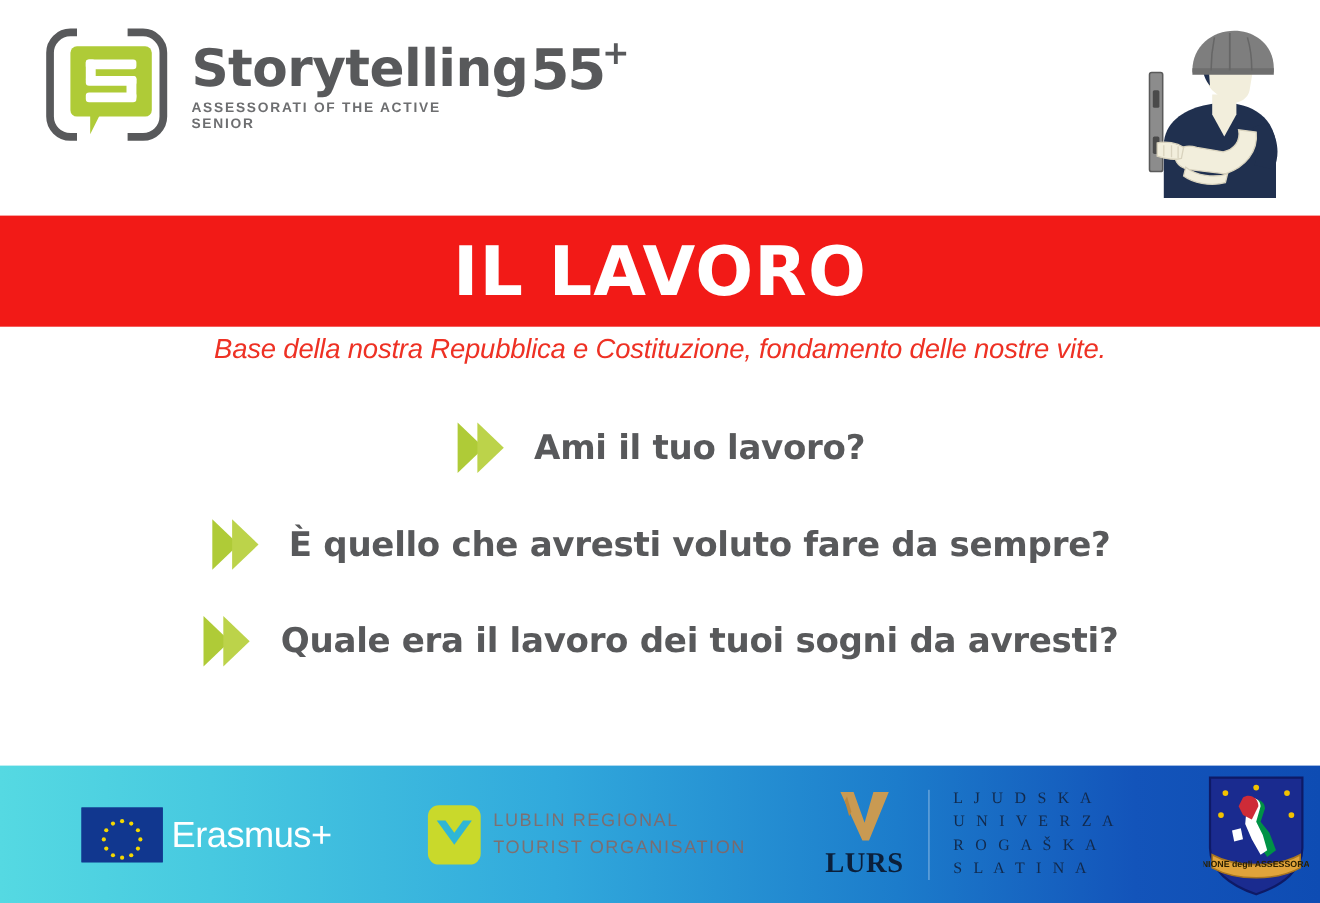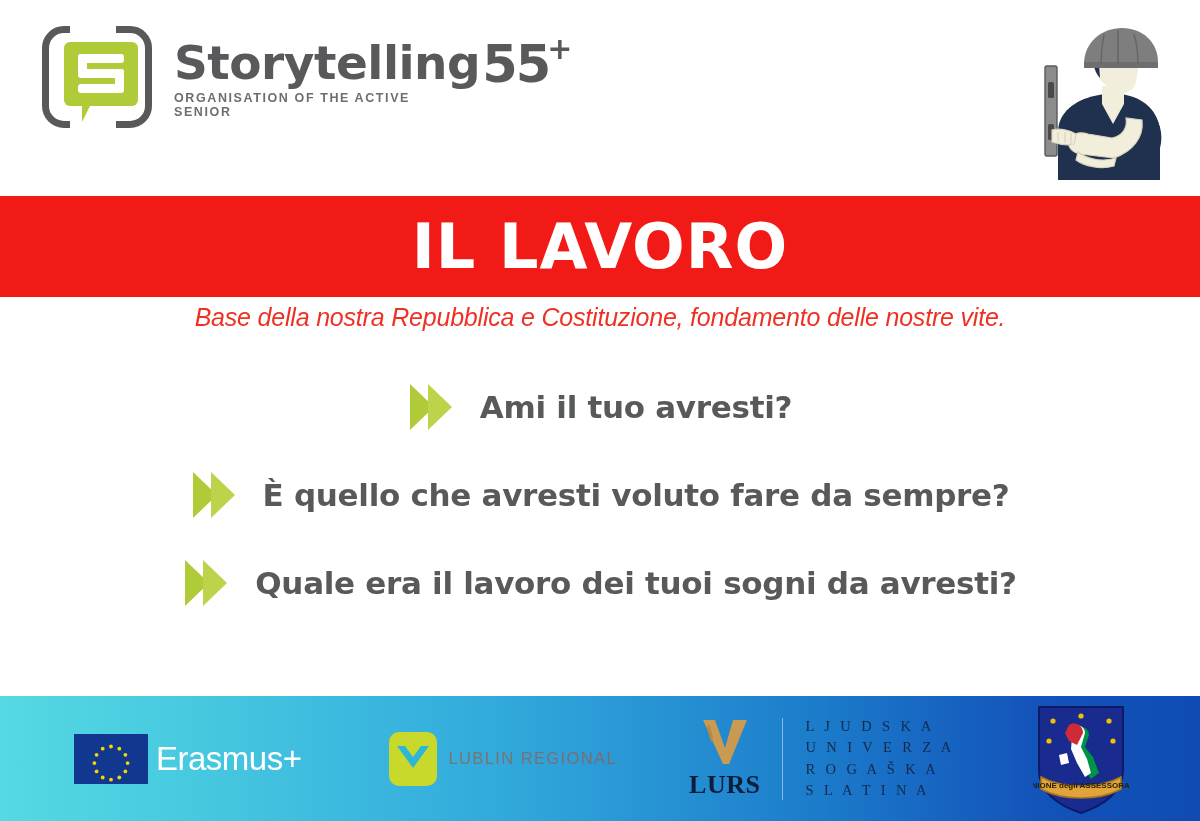--- a/index.html
+++ b/index.html
@@ -343,7 +343,7 @@
           <span class="logo-55">55</span>
           <span class="logo-plus">+</span>
         </div>
-        <div class="logo-tagline">ORGANISATION OF THE ACTIVE SENIOR</div>
+        <div class="logo-tagline">ASSESSORATI OF THE ACTIVE SENIOR</div>
       </div>
     </div>
 

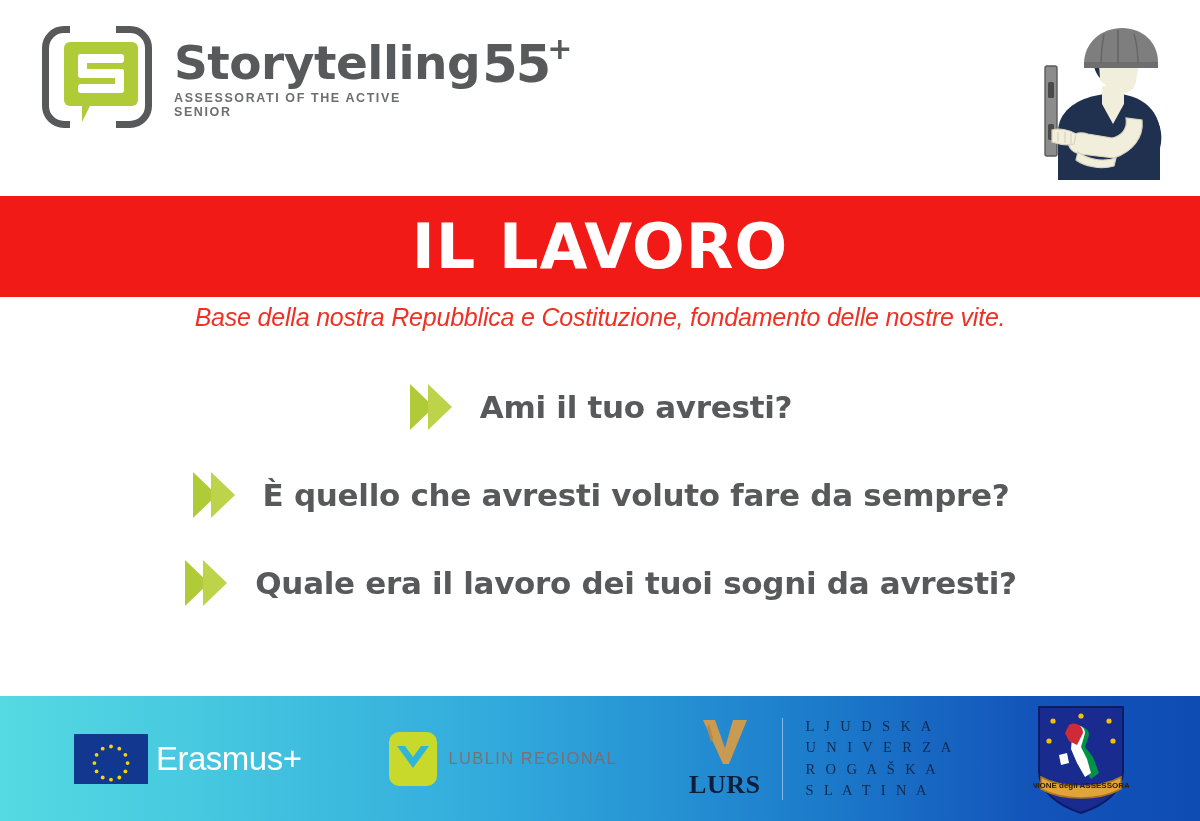--- a/index.html
+++ b/index.html
@@ -391,7 +391,7 @@
         <path d="M2 2 L26 25 L2 48 Z" fill="#AFCB37"></path>
         <path d="M20 2 L44 25 L20 48 Z" fill="#BCD34A"></path>
       </svg>
-      <div class="q-text">Ami il tuo avresti?</div>
+      <div class="q-text">Ami il tuo lavoro?</div>
     </div>
 
     <div class="q-row">

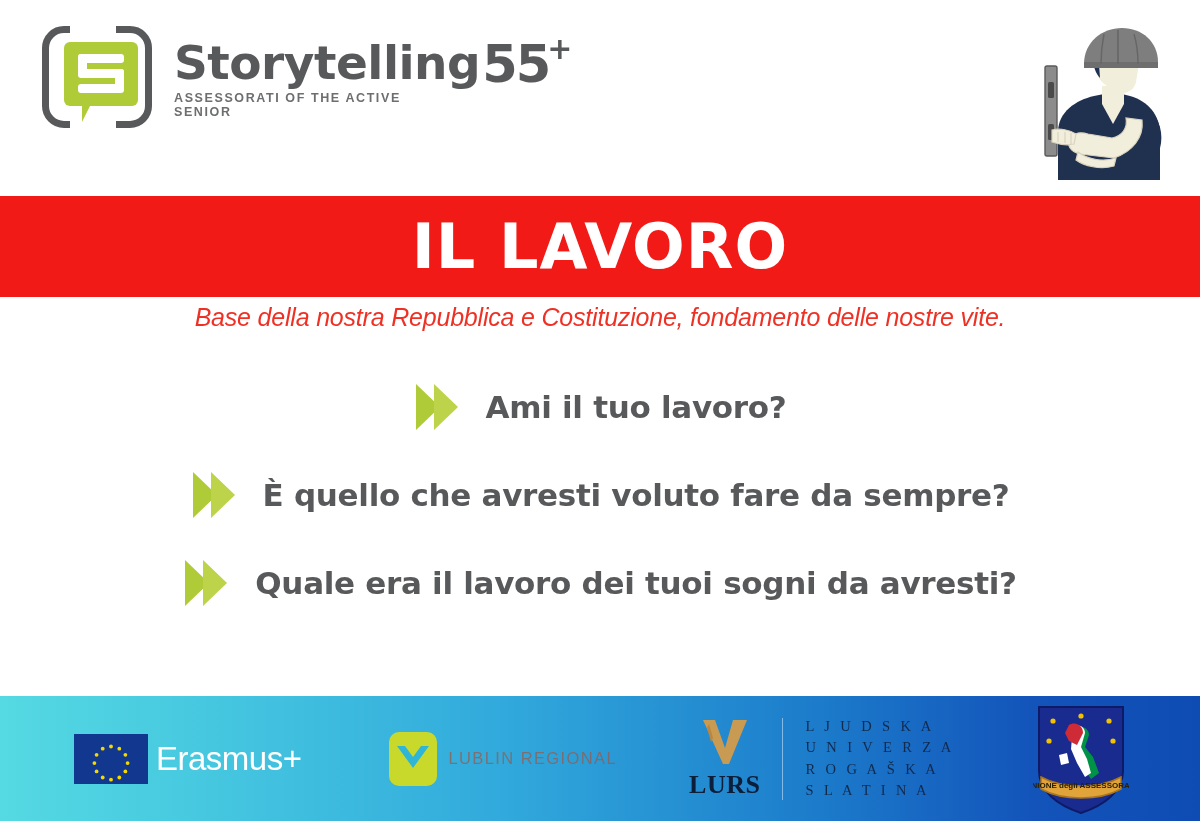--- a/index.html
+++ b/index.html
@@ -446,6 +446,7 @@
         </div>
         <div class="lublin-text">
           <div class="lublin-line">LUBLIN REGIONAL</div>
+          <div class="lublin-line">TOURIST ORGANISATION</div>
         </div>
       </div>
 

